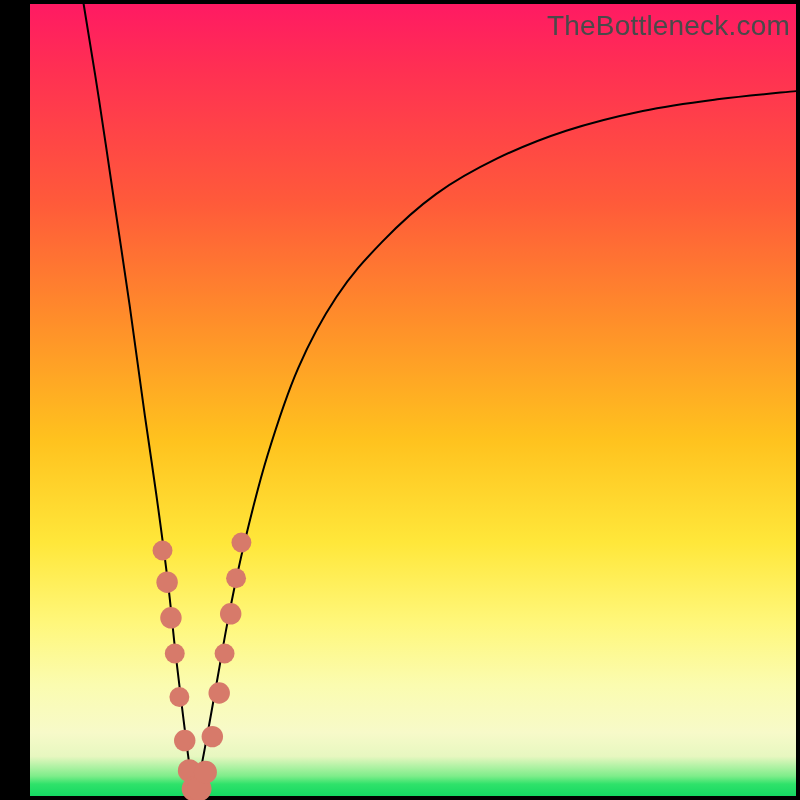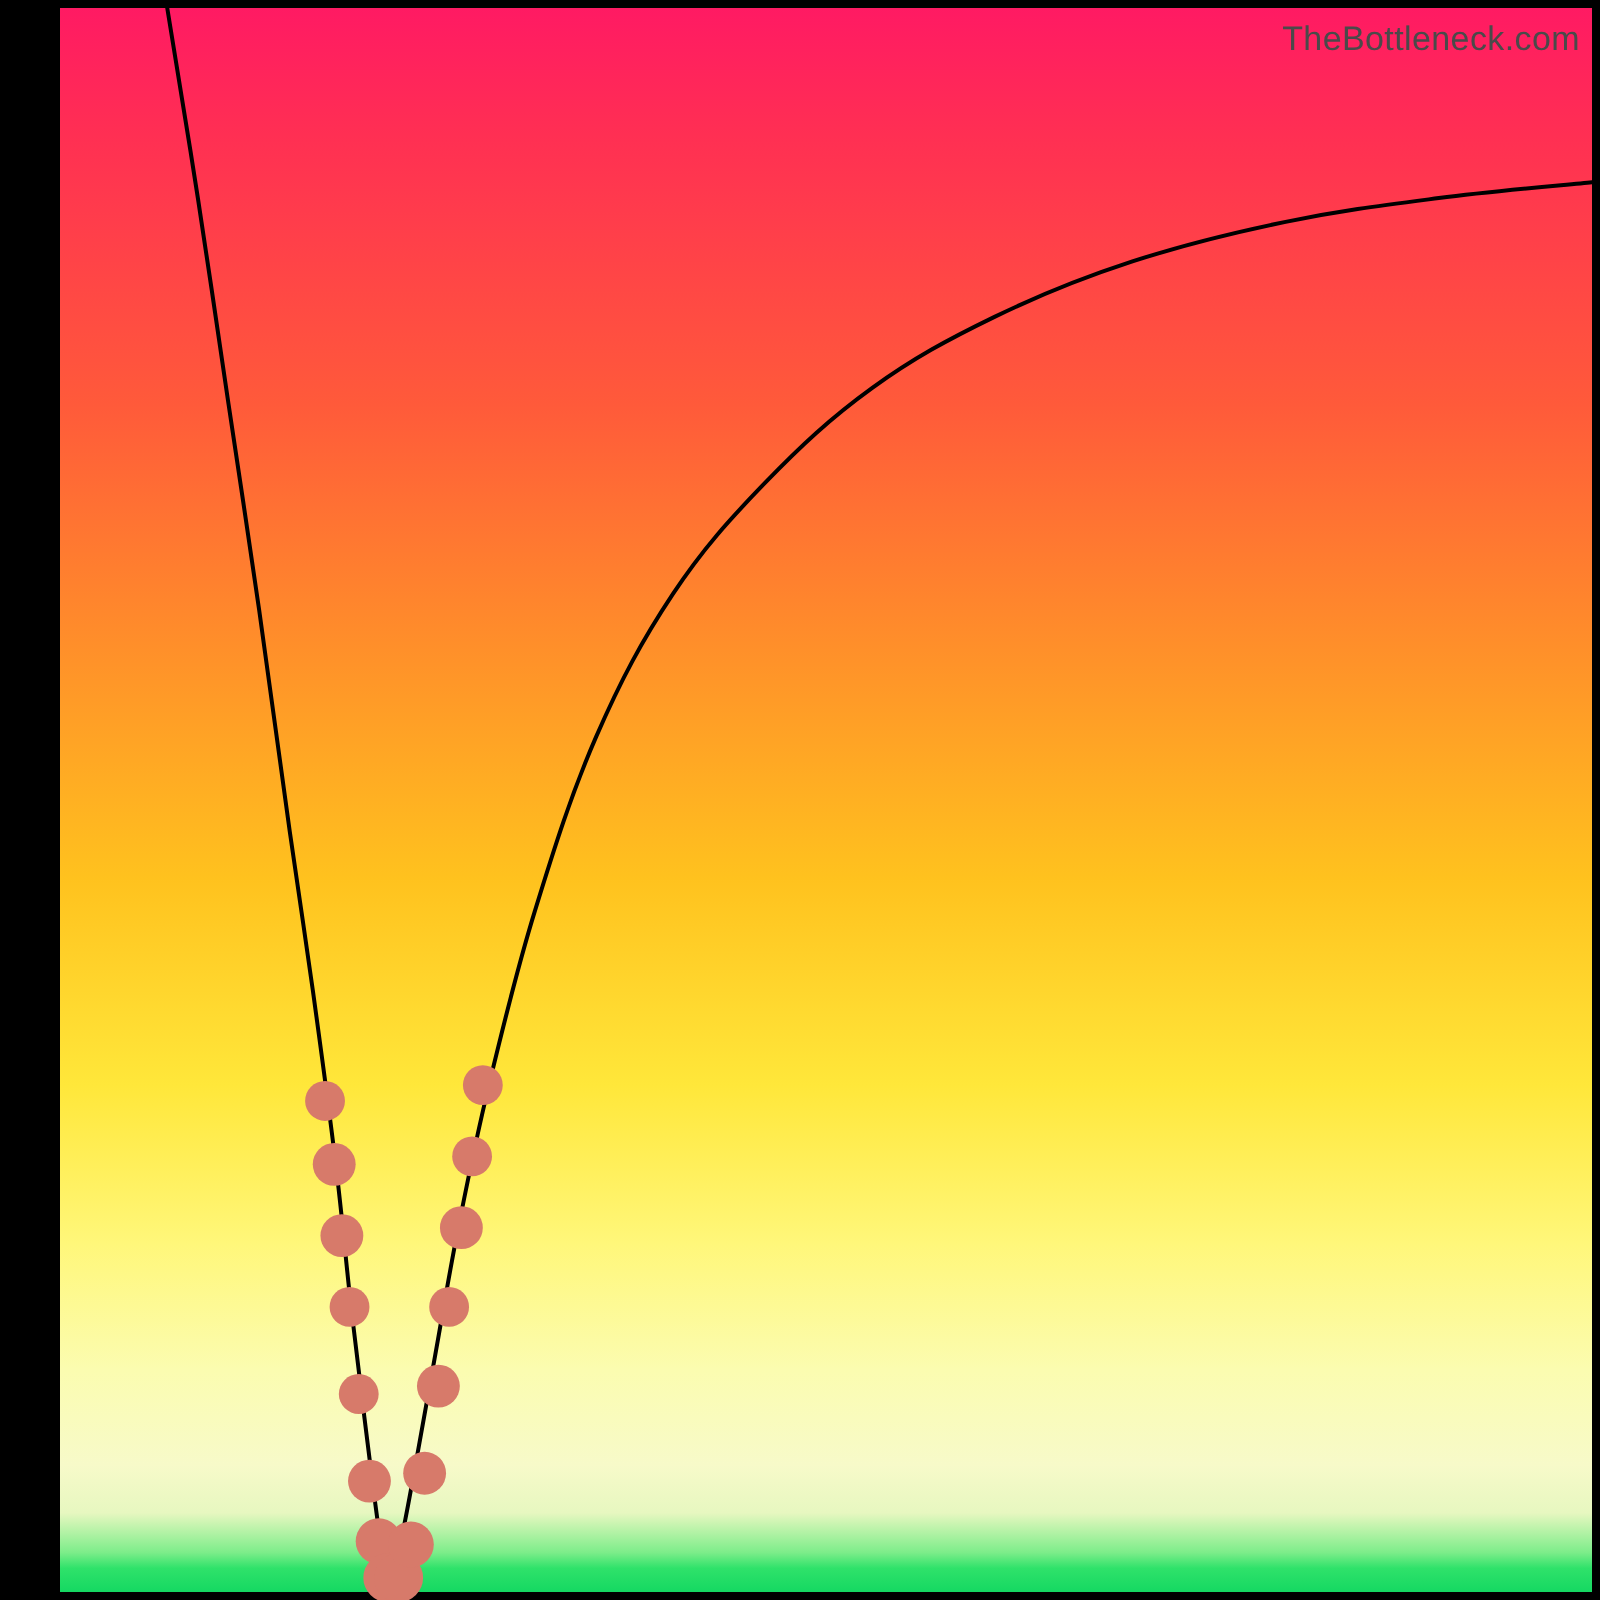--- a/index.html
+++ b/index.html
@@ -46,7 +46,7 @@
     top: 6px;
     right: 6px;
     color: #4a4a4a;
-    font-size: 17px;
+    font-size: 28px;
     font-weight: 400;
     letter-spacing: 0.2px;
     user-select: none;

